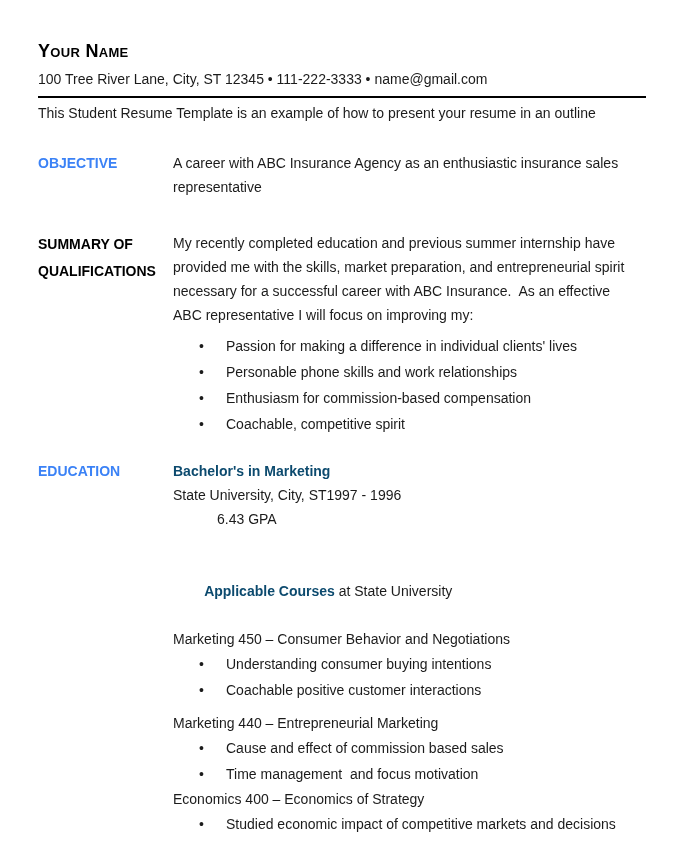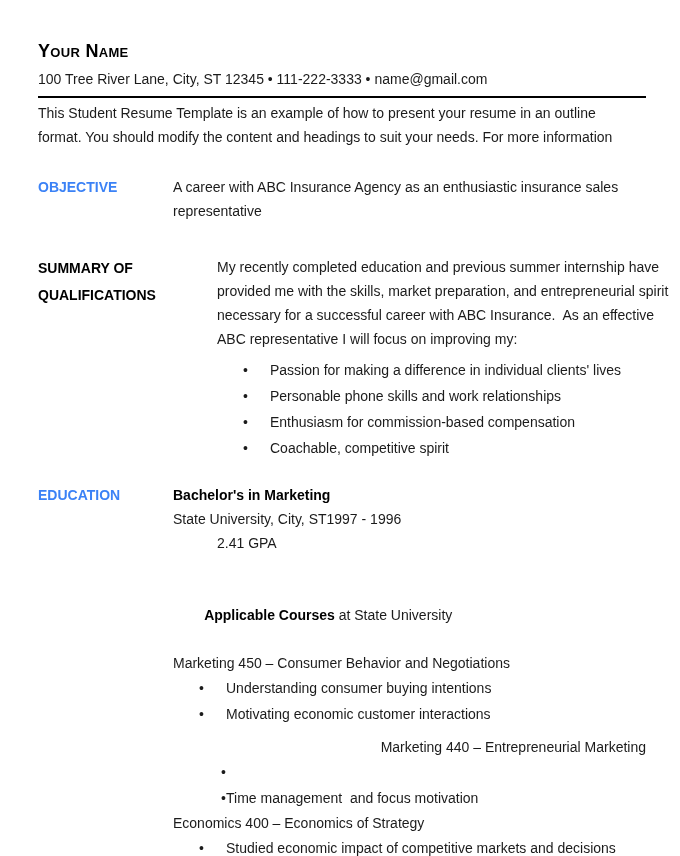--- a/index.html
+++ b/index.html
@@ -53,7 +53,6 @@
     <div class="divider"></div>
     <div class="intro">
       <span class="line">This Student Resume Template is an example of how to present your resume in an outline</span>
-      <span class="line">format. You should modify the content and headings to suit your needs. For more information</span>
     </div>
   </header>
 

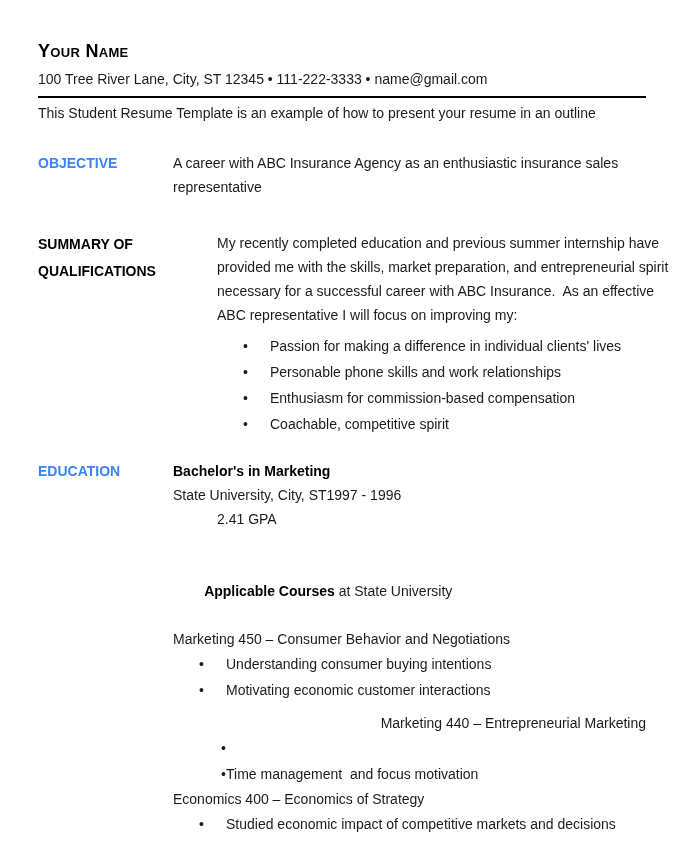--- a/index.html
+++ b/index.html
@@ -31,7 +31,7 @@
   .section { display: grid; grid-template-columns: 135px 1fr; margin-top: 26px; }
   .section-label { font-weight: 700; color: #3b82f6; line-height: 24px; }
   .label-line { line-height: 27px; font-weight: 700; color: #000; }
-  .sec-summary { margin-top: 32px; gap: 44px; }
+  .sec-summary { margin-top: 32px; }
   .sec-education { margin-top: 22px; }
   .bullets { margin-top: 6px; }
   .bullet { display: flex; line-height: 26px; padding-left: 26px; }

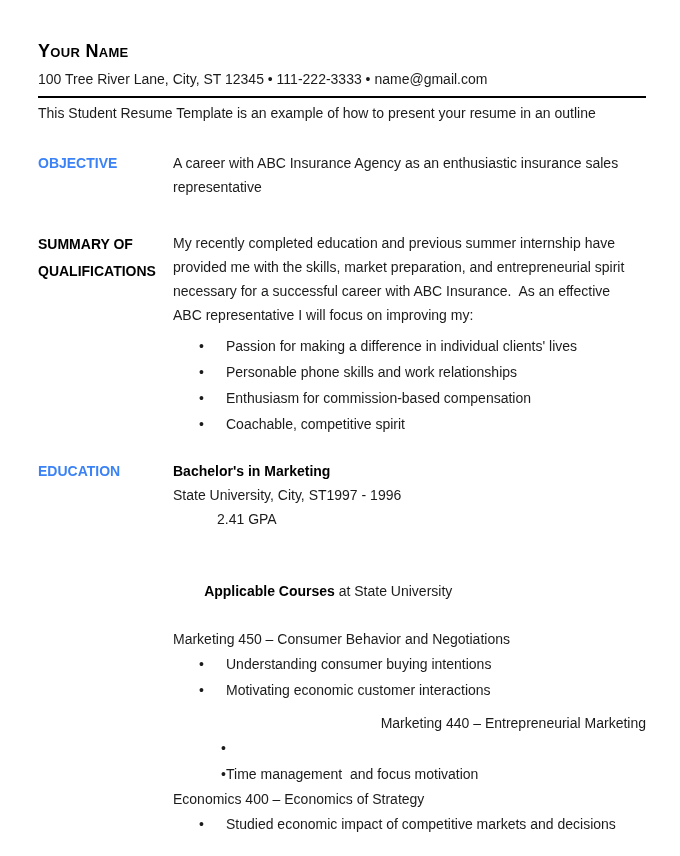--- a/index.html
+++ b/index.html
@@ -39,7 +39,7 @@
   .bullet .btext { white-space: pre; }
   .gpa { padding-left: 44px; }
   .courses-heading { margin-top: 24px; }
-  .courses-heading strong, .degree { font-weight: 700; color: #000000; }
+  .courses-heading strong, .degree { font-weight: 700; color: #0c4a6e; }
   .course-group.gap { margin-top: 8px; text-align: right; }
 </style>
 </head>

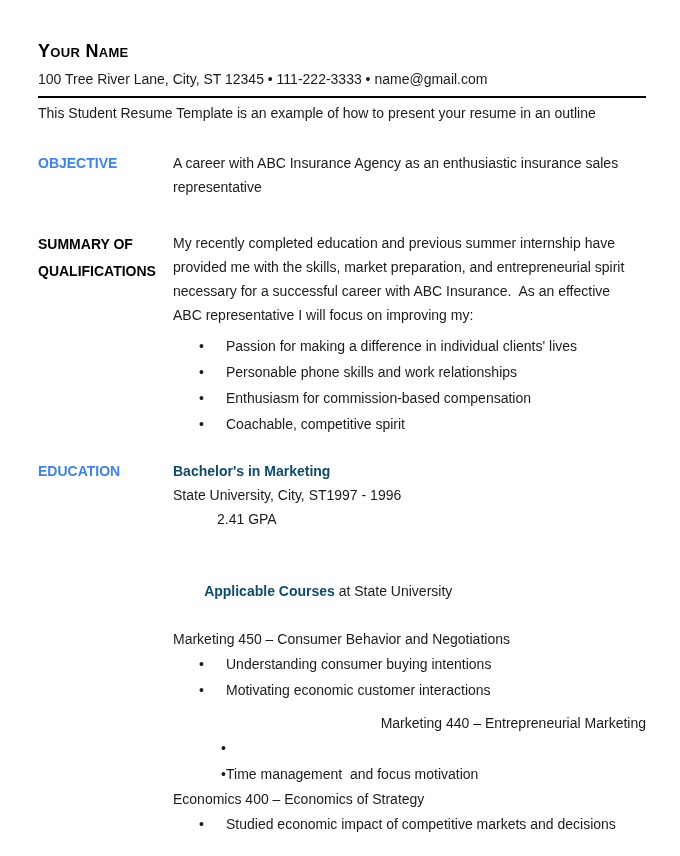--- a/index.html
+++ b/index.html
@@ -100,7 +100,7 @@
     <div>
       <span class="line degree">Bachelor's in Marketing</span>
       <span class="line">State University, City, ST1997 - 1996</span>
-      <span class="line gpa">2.41 GPA</span>
+      <span class="line gpa">6.43 GPA</span>
 
       <div class="line courses-heading">
         <strong>Applicable Courses</strong><span> at State University</span>

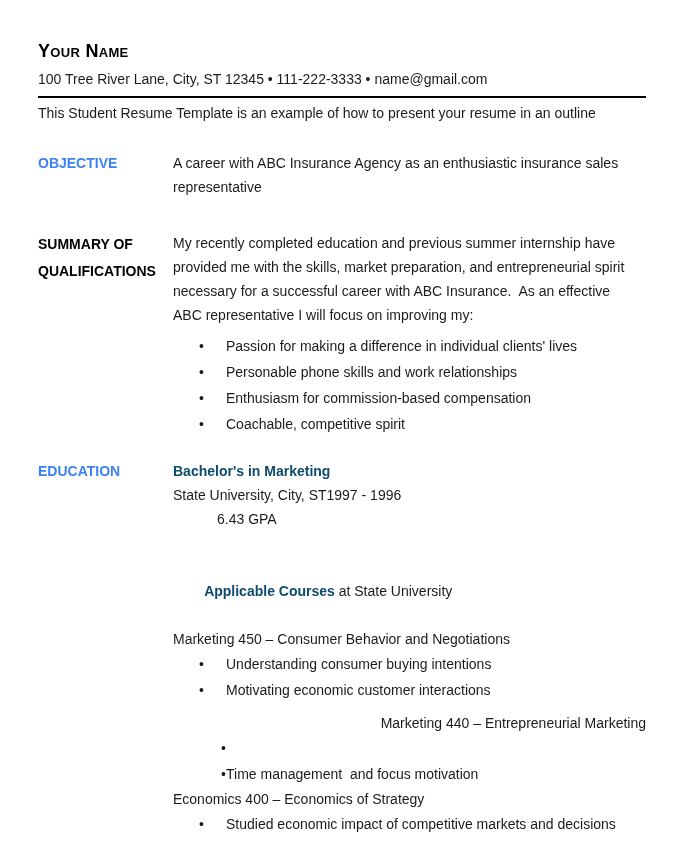--- a/index.html
+++ b/index.html
@@ -114,7 +114,7 @@
         </div>
         <div class="bullet">
           <span class="mark">•</span>
-          <span class="btext">Motivating economic customer interactions</span>
+          <span class="btext">Coachable positive customer interactions</span>
         </div>
       </div>
 

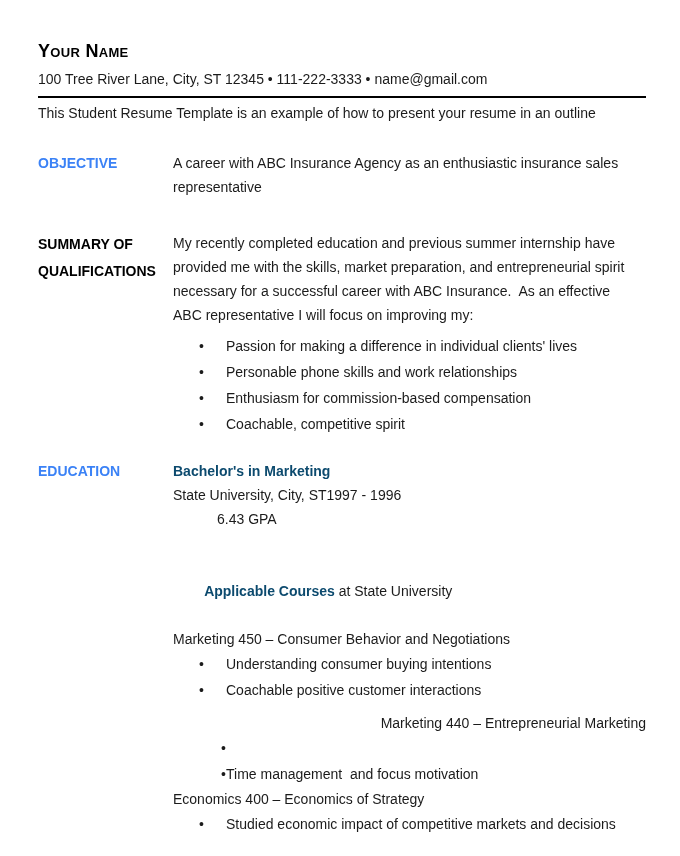--- a/index.html
+++ b/index.html
@@ -40,7 +40,7 @@
   .gpa { padding-left: 44px; }
   .courses-heading { margin-top: 24px; }
   .courses-heading strong, .degree { font-weight: 700; color: #0c4a6e; }
-  .course-group.gap { margin-top: 8px; text-align: right; }
+  .course-group.gap { margin-top: 8px; }
 </style>
 </head>
 <body>

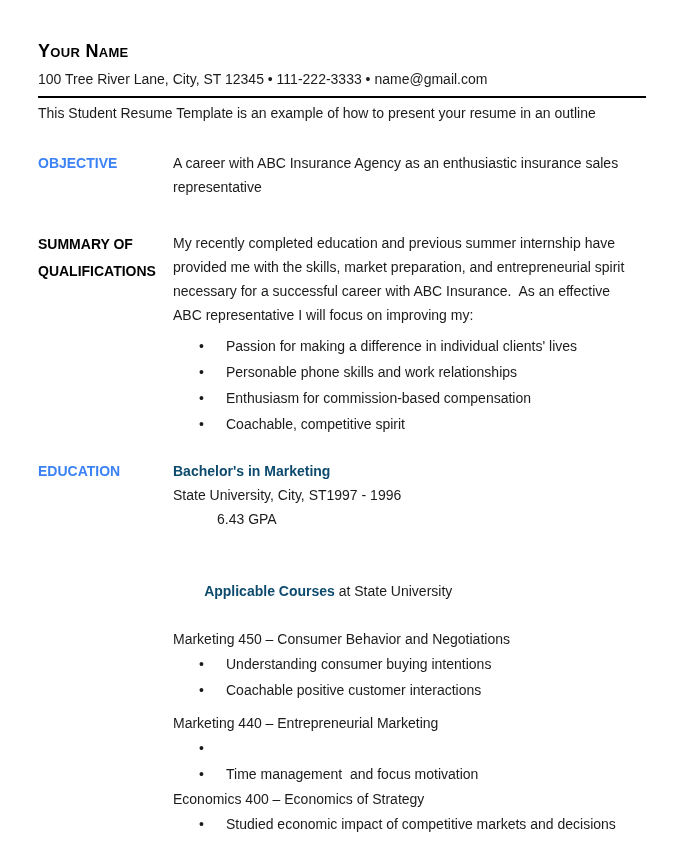--- a/index.html
+++ b/index.html
@@ -122,6 +122,7 @@
         <span class="line">Marketing 440 – Entrepreneurial Marketing</span>
         <div class="bullet">
           <span class="mark">•</span>
+          <span class="btext">Cause and effect of commission based sales</span>
         </div>
         <div class="bullet">
           <span class="mark">•</span>

